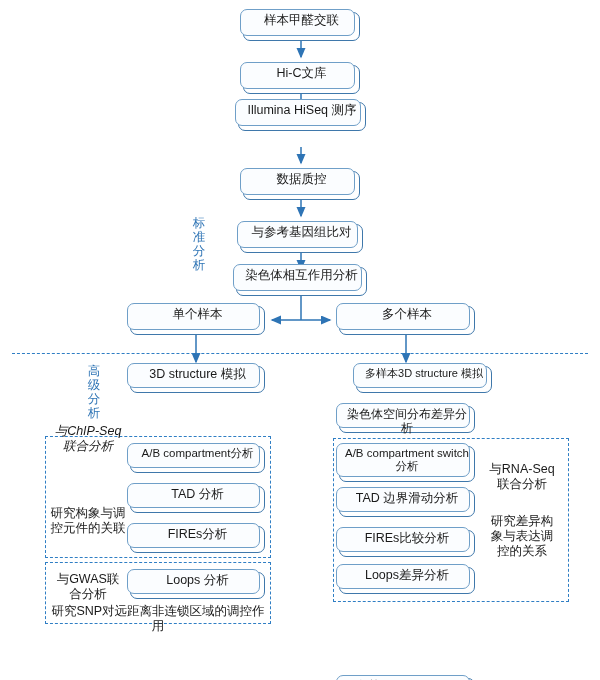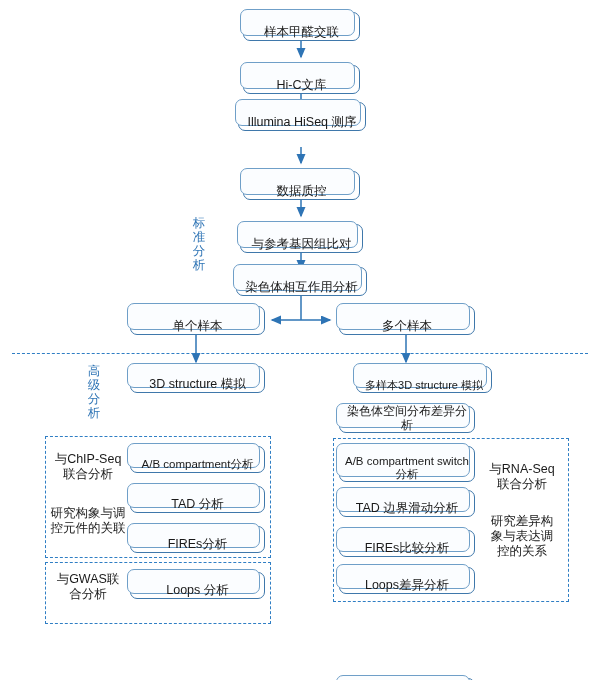--- a/index.html
+++ b/index.html
@@ -18,7 +18,7 @@
     border:1px solid #3f78ab;
     border-radius:7px;
     background:#ffffff;
-    display:flex;align-items:flex-end;justify-content:center;
+    display:flex;align-items:flex-start;justify-content:center;
     text-align:center;
     font-size:12.5px;
     line-height:1.18;

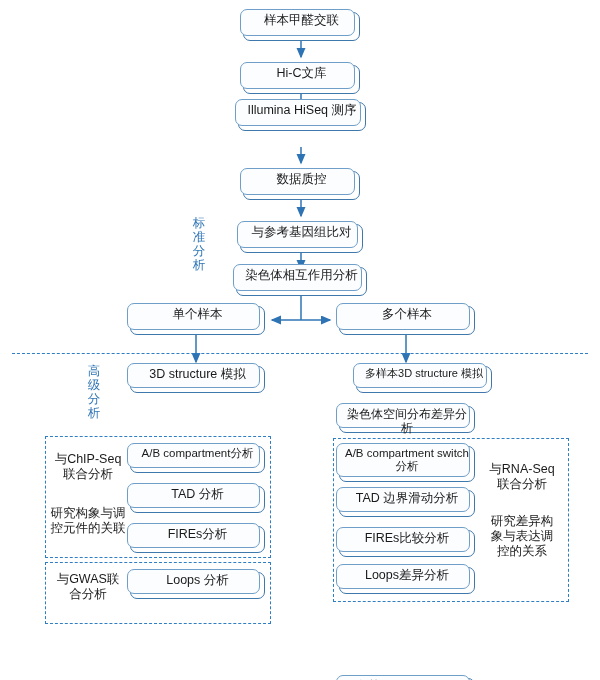--- a/index.html
+++ b/index.html
@@ -196,7 +196,7 @@
     <span>全基因组Delta分析</span>
   </div>
 
-  <div class="note" style="left:48px;top:452px;width:80px;">
+  <div class="note" style="left:48px;top:424px;width:80px;font-style:italic;">
     <div>与ChIP-Seq</div>
     <div>联合分析</div>
   </div>

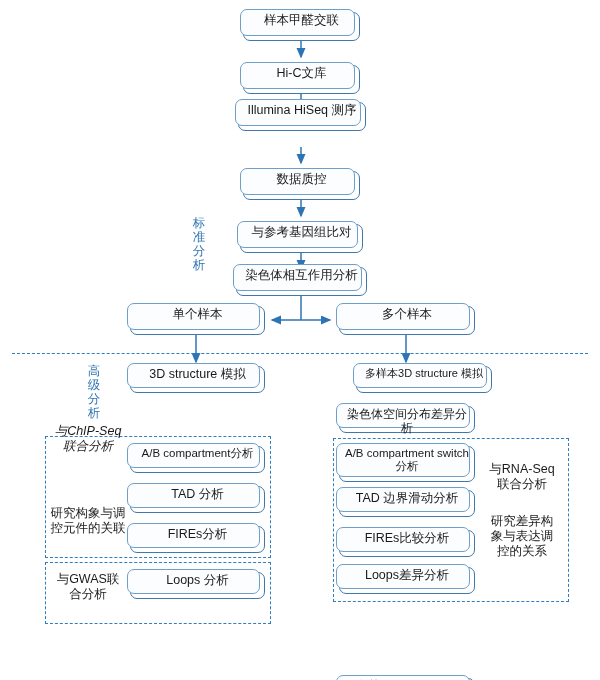--- a/index.html
+++ b/index.html
@@ -222,6 +222,9 @@
     <div>合分析</div>
   </div>
 
+  <div class="note" style="left:47px;top:604px;width:222px;">
+    <div>研究SNP对远距离非连锁区域的调控作用</div>
+  </div>
 
 </div>
 

